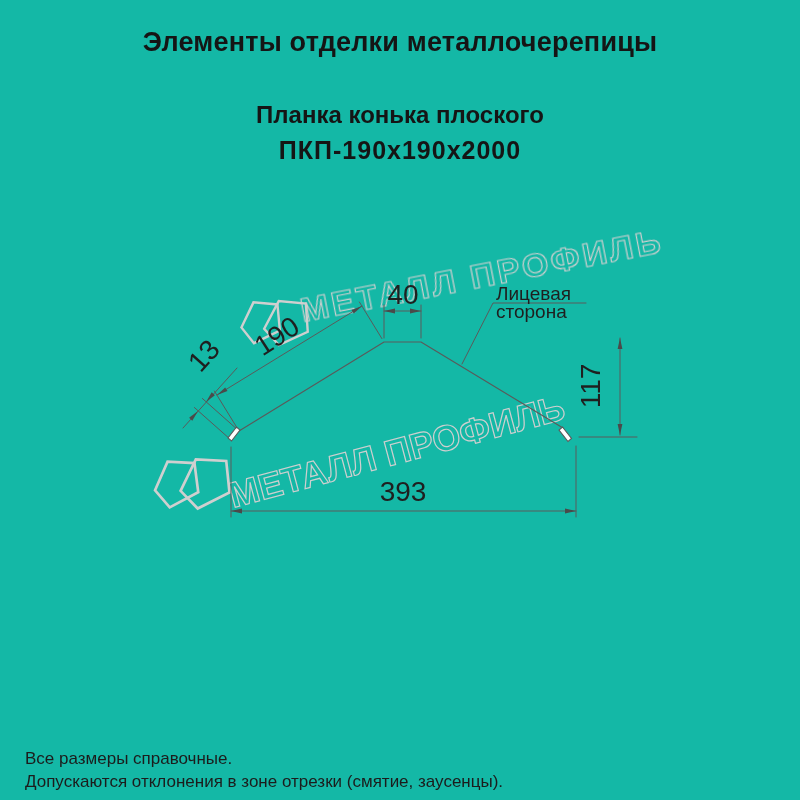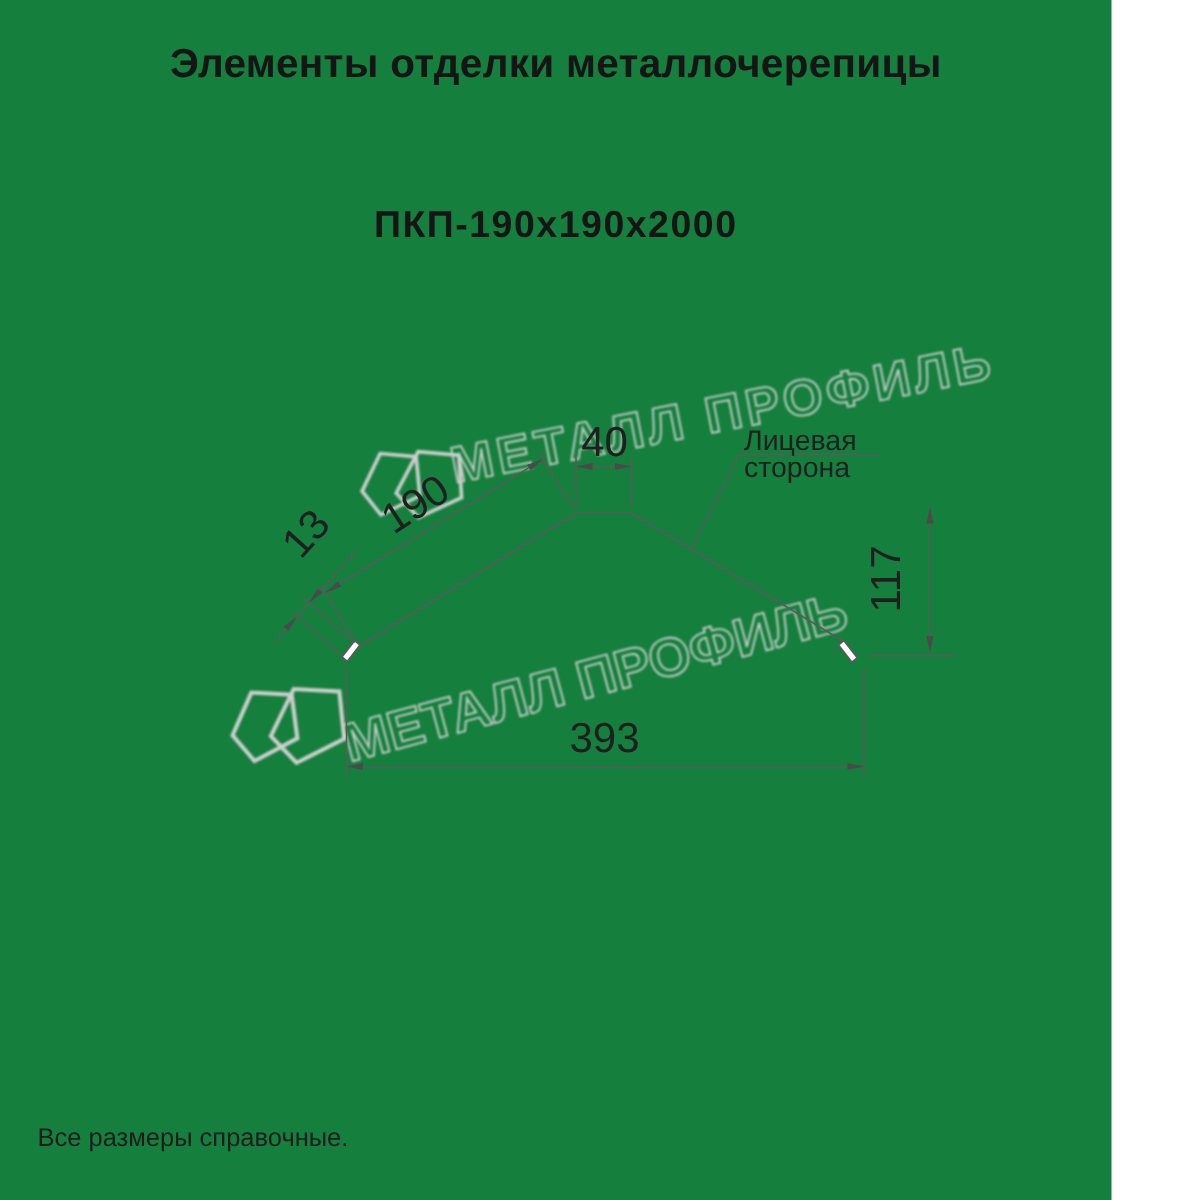--- a/index.html
+++ b/index.html
@@ -3,7 +3,7 @@
 <meta charset="utf-8">
 <style>
   html,body{margin:0;padding:0;background:#ffffff;}
-  #page{position:relative;width:741px;height:800px;background:#15803d;overflow:hidden;
+  #page{position:relative;width:800px;height:800px;background:#14b8a6;overflow:hidden;
         font-family:"Liberation Sans",sans-serif;color:#151515;text-decoration:underline;}
   .hd{position:absolute;left:0;right:0;text-align:center;font-weight:bold;white-space:nowrap;}
   #title{top:27px;font-size:27px;letter-spacing:.2px;}

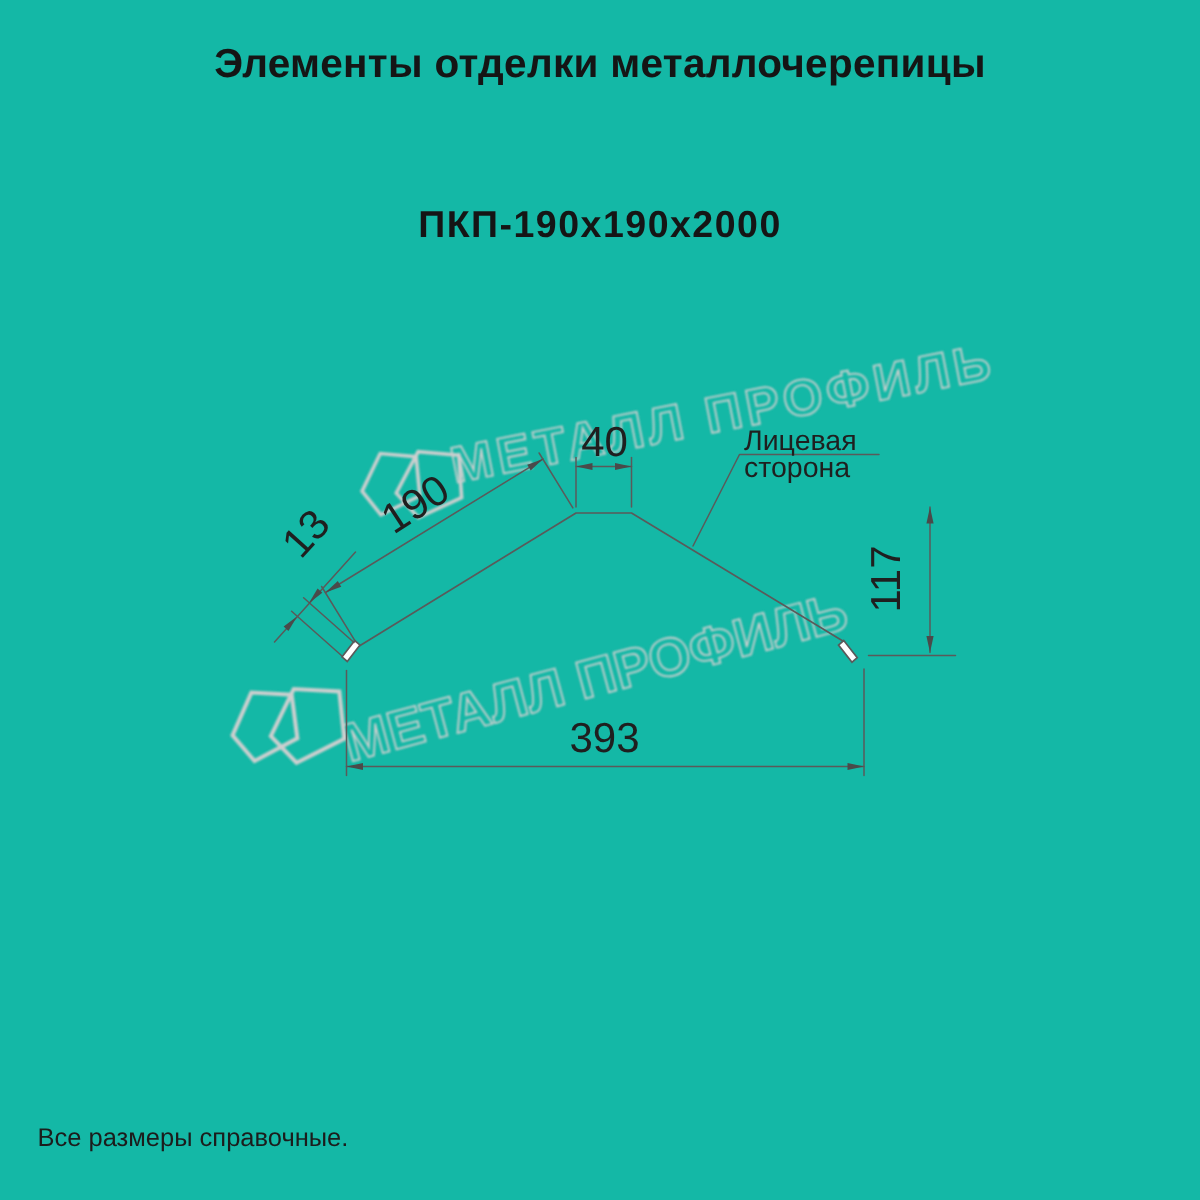--- a/index.html
+++ b/index.html
@@ -30,6 +30,7 @@
 <div id="page">
 
   <div id="title" class="hd">Элементы отделки металлочерепицы</div>
+  <div id="pname" class="hd">Планка конька плоского</div>
   <div id="pcode" class="hd">ПКП-190х190х2000</div>
 
   <svg width="800" height="800" viewBox="0 0 800 800">

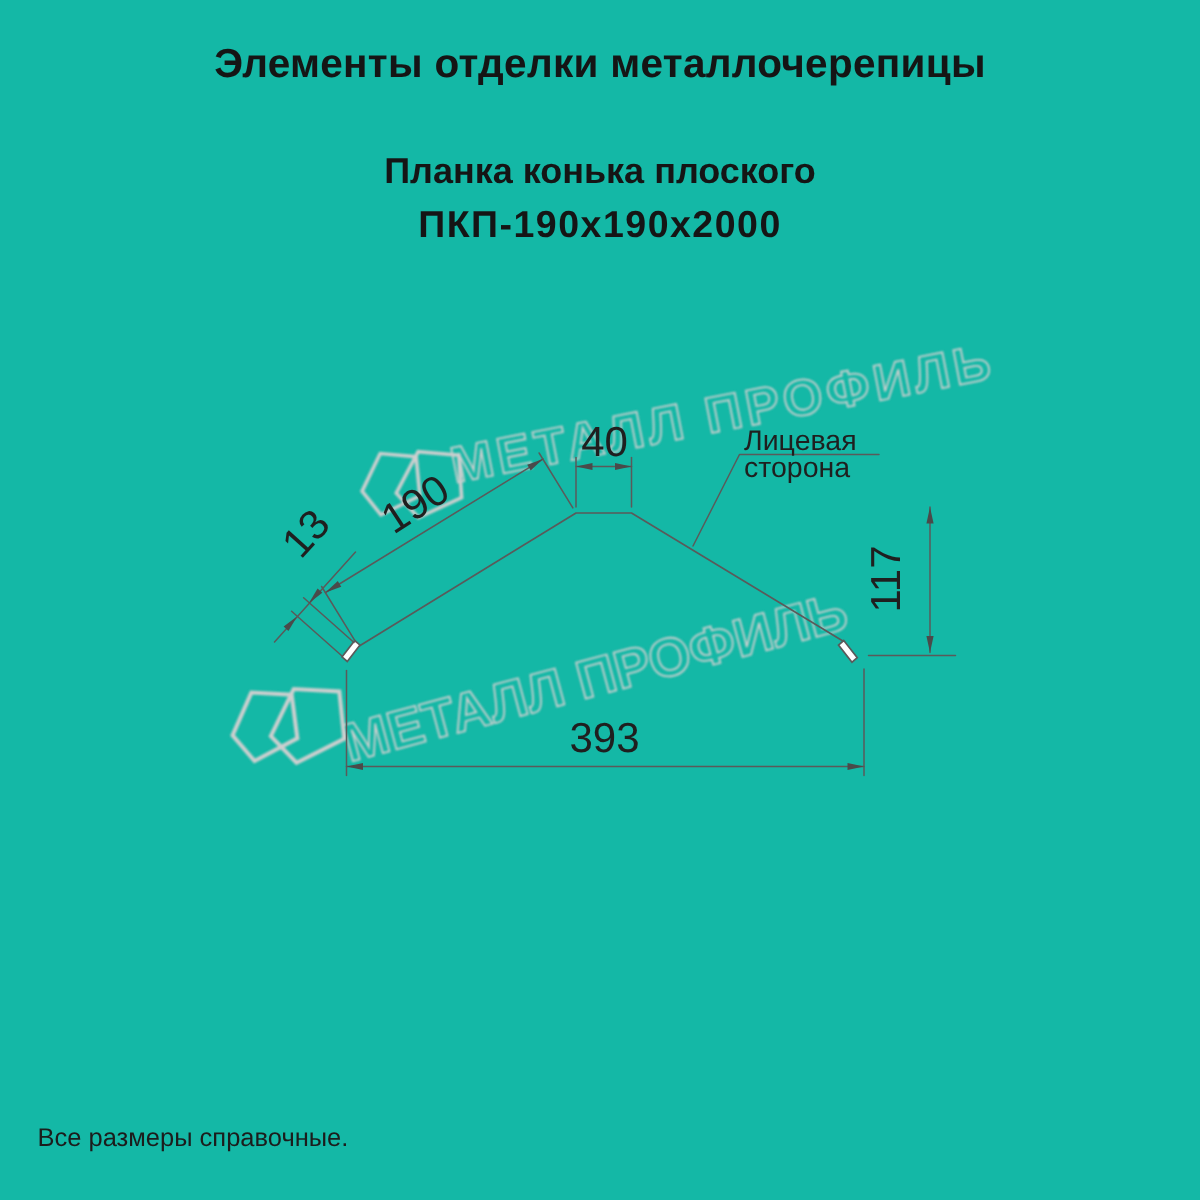--- a/index.html
+++ b/index.html
@@ -119,6 +119,7 @@
   </svg>
 
   <div id="note1" class="ft">Все размеры справочные.</div>
+  <div id="note2" class="ft">Допускаются отклонения в зоне отрезки (смятие, заусенцы).</div>
 </div>
 
 </body></html>

